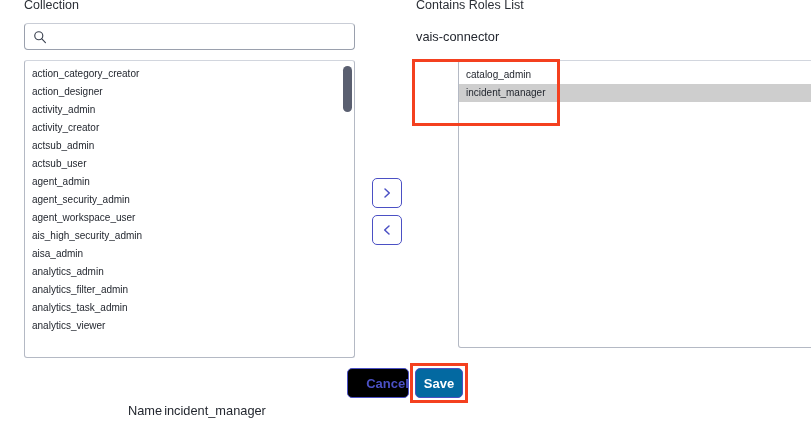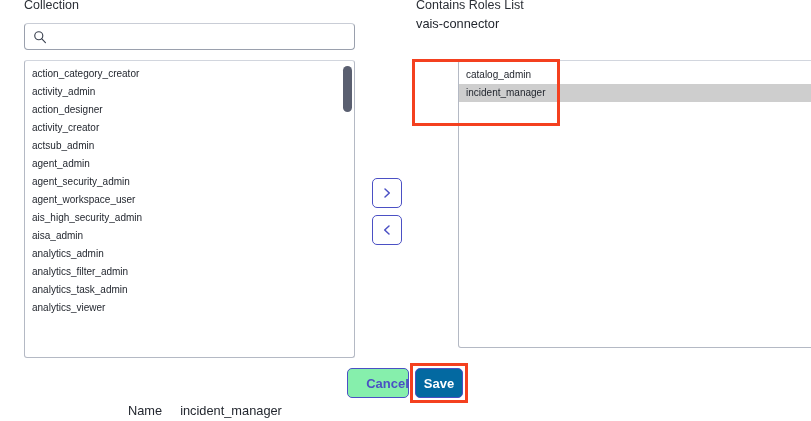--- a/index.html
+++ b/index.html
@@ -131,7 +131,7 @@
   #connector-name {
     position: absolute;
     left: 416px;
-    top: 16px;
+    top: 29px;
     font-size: 12.8px;
     line-height: 15px;
     color: #23272f;

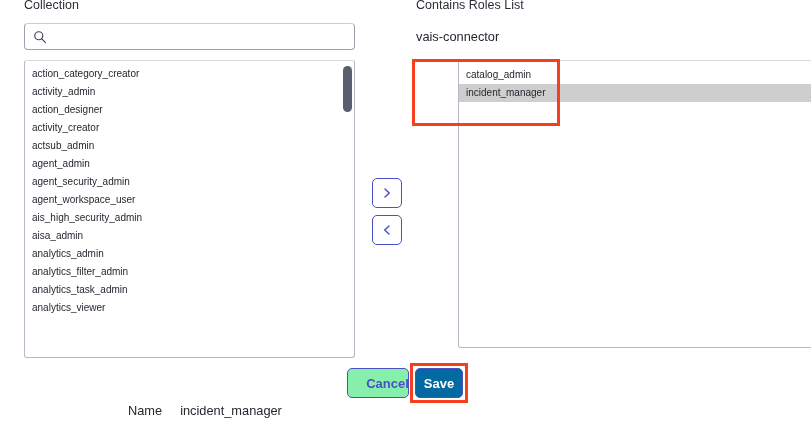--- a/index.html
+++ b/index.html
@@ -224,8 +224,8 @@
 <div class="listbox" id="left-listbox">
   <div id="left-list-scroller">
     <div class="list-item">action_category_creator</div>
+    <div class="list-item">action_designer</div>
     <div class="list-item">activity_admin</div>
-    <div class="list-item">action_designer</div>
     <div class="list-item">activity_creator</div>
     <div class="list-item">actsub_admin</div>
     <div class="list-item">agent_admin</div>

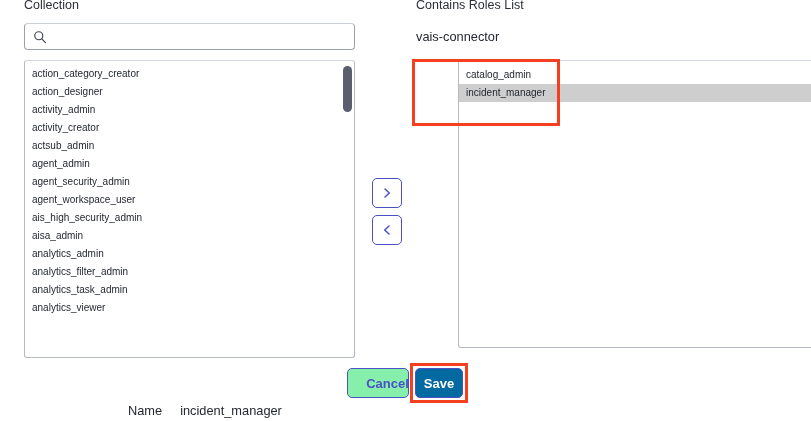--- a/index.html
+++ b/index.html
@@ -228,6 +228,7 @@
     <div class="list-item">activity_admin</div>
     <div class="list-item">activity_creator</div>
     <div class="list-item">actsub_admin</div>
+    <div class="list-item">actsub_user</div>
     <div class="list-item">agent_admin</div>
     <div class="list-item">agent_security_admin</div>
     <div class="list-item">agent_workspace_user</div>

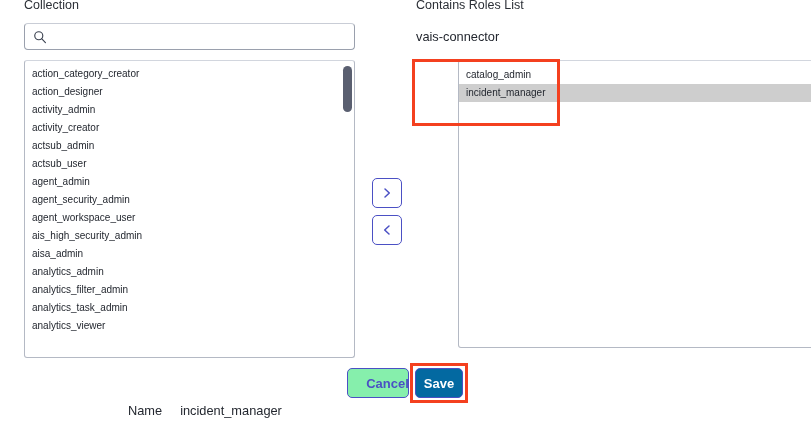--- a/index.html
+++ b/index.html
@@ -171,7 +171,7 @@
     top: 368px;
     width: 62px;
     border: 1px solid #4b50c4;
-    background: #86efac;
+    background: #000000;
     color: #4b50c4;
     padding-left: 33px;
   }

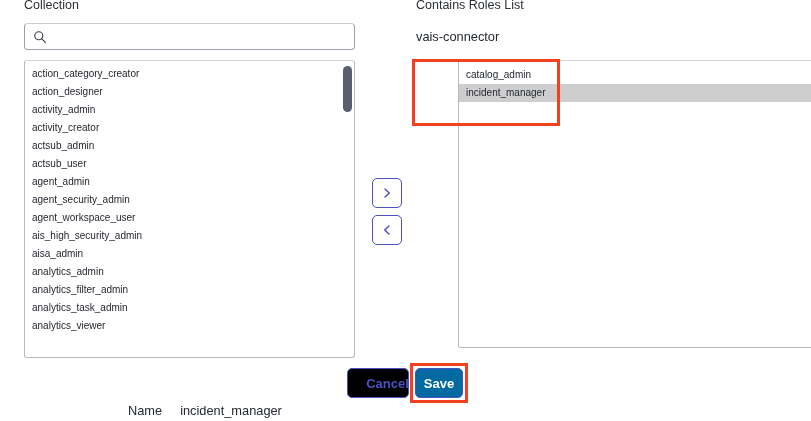--- a/index.html
+++ b/index.html
@@ -193,7 +193,7 @@
     color: #23272f;
     white-space: nowrap;
   }
-  #name-row .name-label { margin-right: 18px; }
+  #name-row .name-label { margin-right: 2px; }
 
   
   .annotation {

